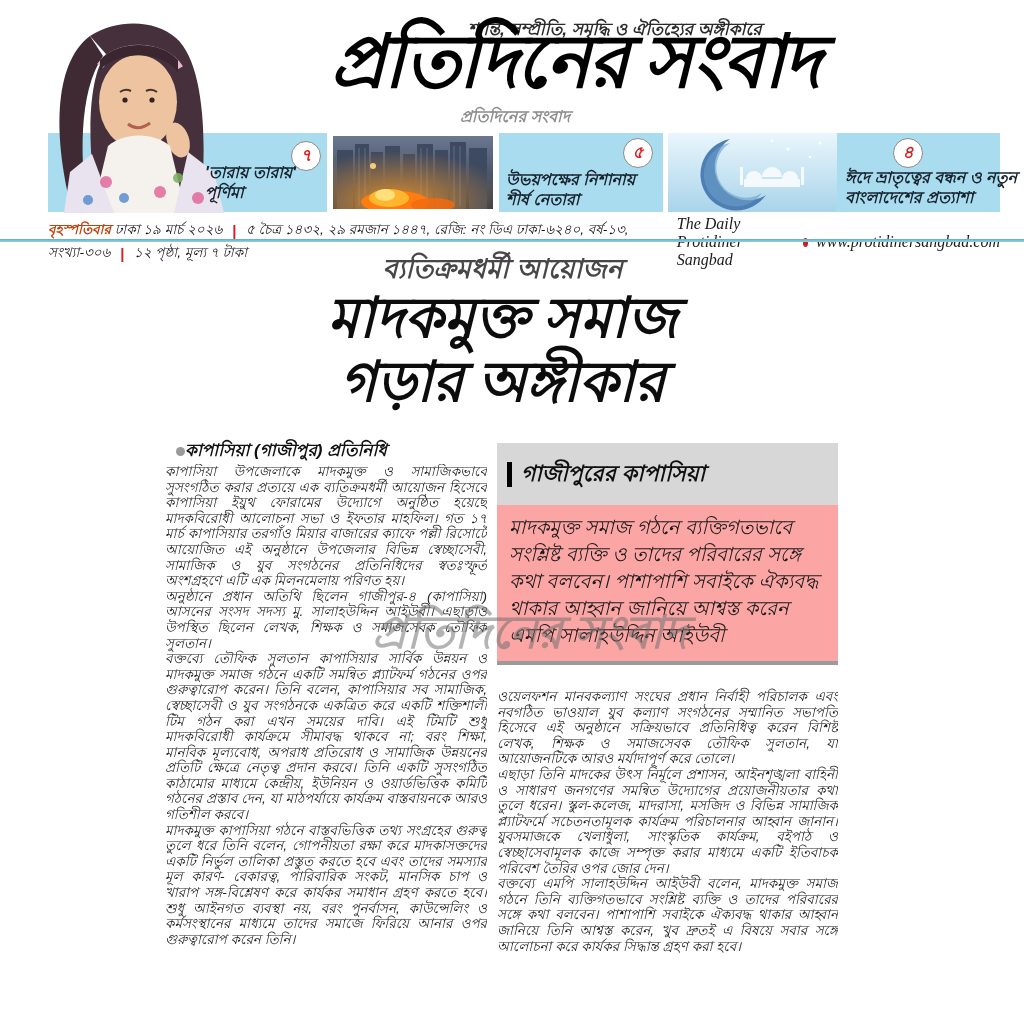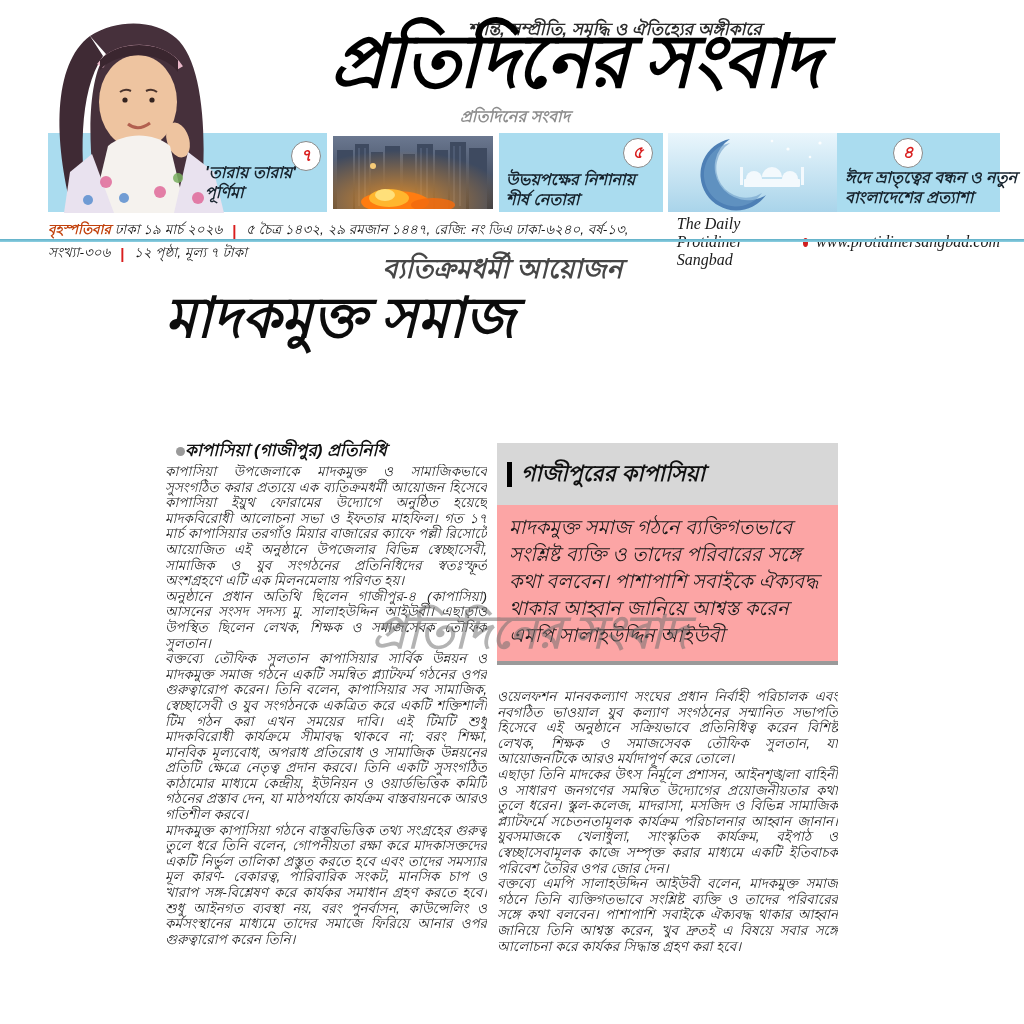--- a/index.html
+++ b/index.html
@@ -51,7 +51,7 @@
   
   .kicker{position:absolute;left:165px;top:248px;width:675px;text-align:center;
         font-size:27px;font-weight:600;color:#474747;}
-  .headline{position:absolute;left:165px;top:286px;width:675px;margin:0;text-align:left;
+  .headline{position:absolute;left:165px;top:286px;width:675px;margin:0;text-align:center;
         font-family:"Liberation Serif","DejaVu Serif",serif;
         font-size:56px;line-height:64px;font-weight:700;color:#0c0c0c;}
 

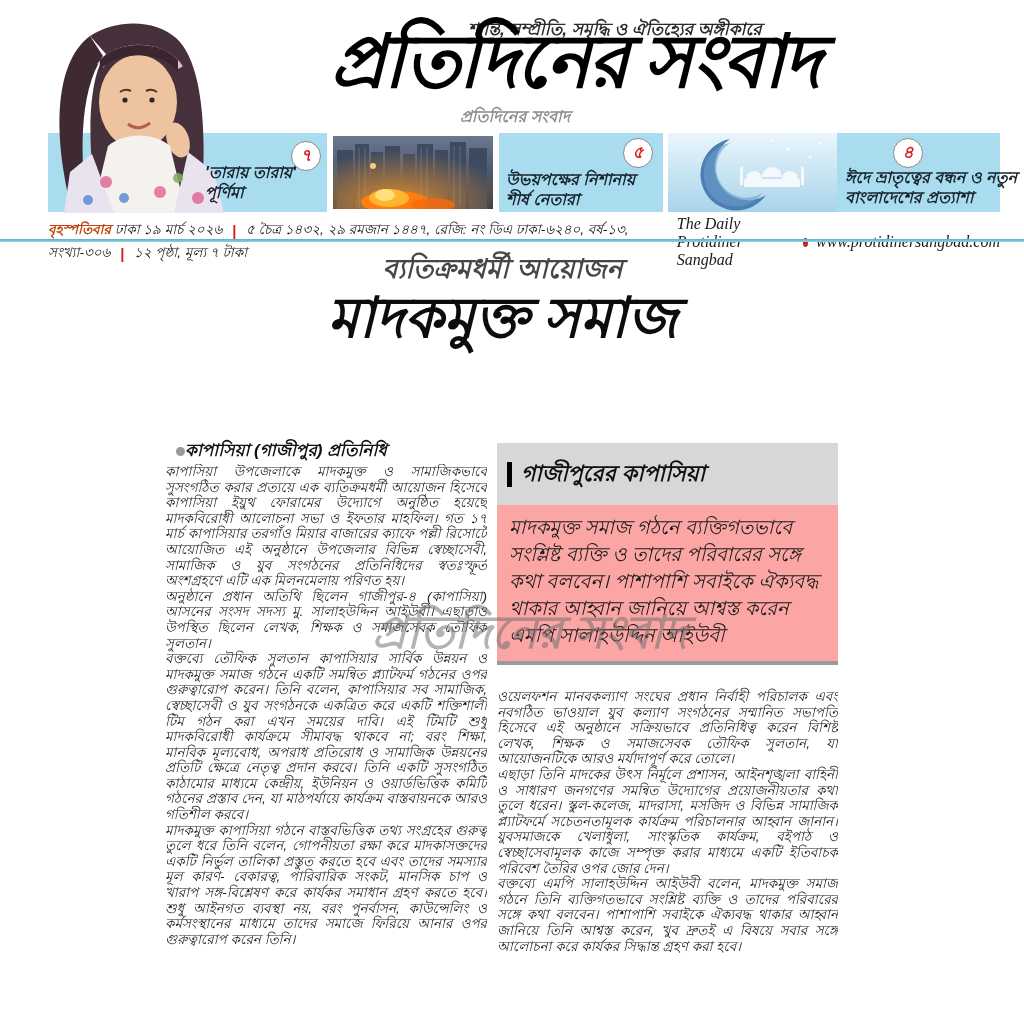--- a/index.html
+++ b/index.html
@@ -227,6 +227,7 @@
   <div class="kicker">ব্যতিক্রমধর্মী আয়োজন</div>
   <h2 class="headline">
     <span style="display:block">মাদকমুক্ত সমাজ</span>
+    <span style="display:block">গড়ার অঙ্গীকার</span>
   </h2>
 
   <div class="byline">

